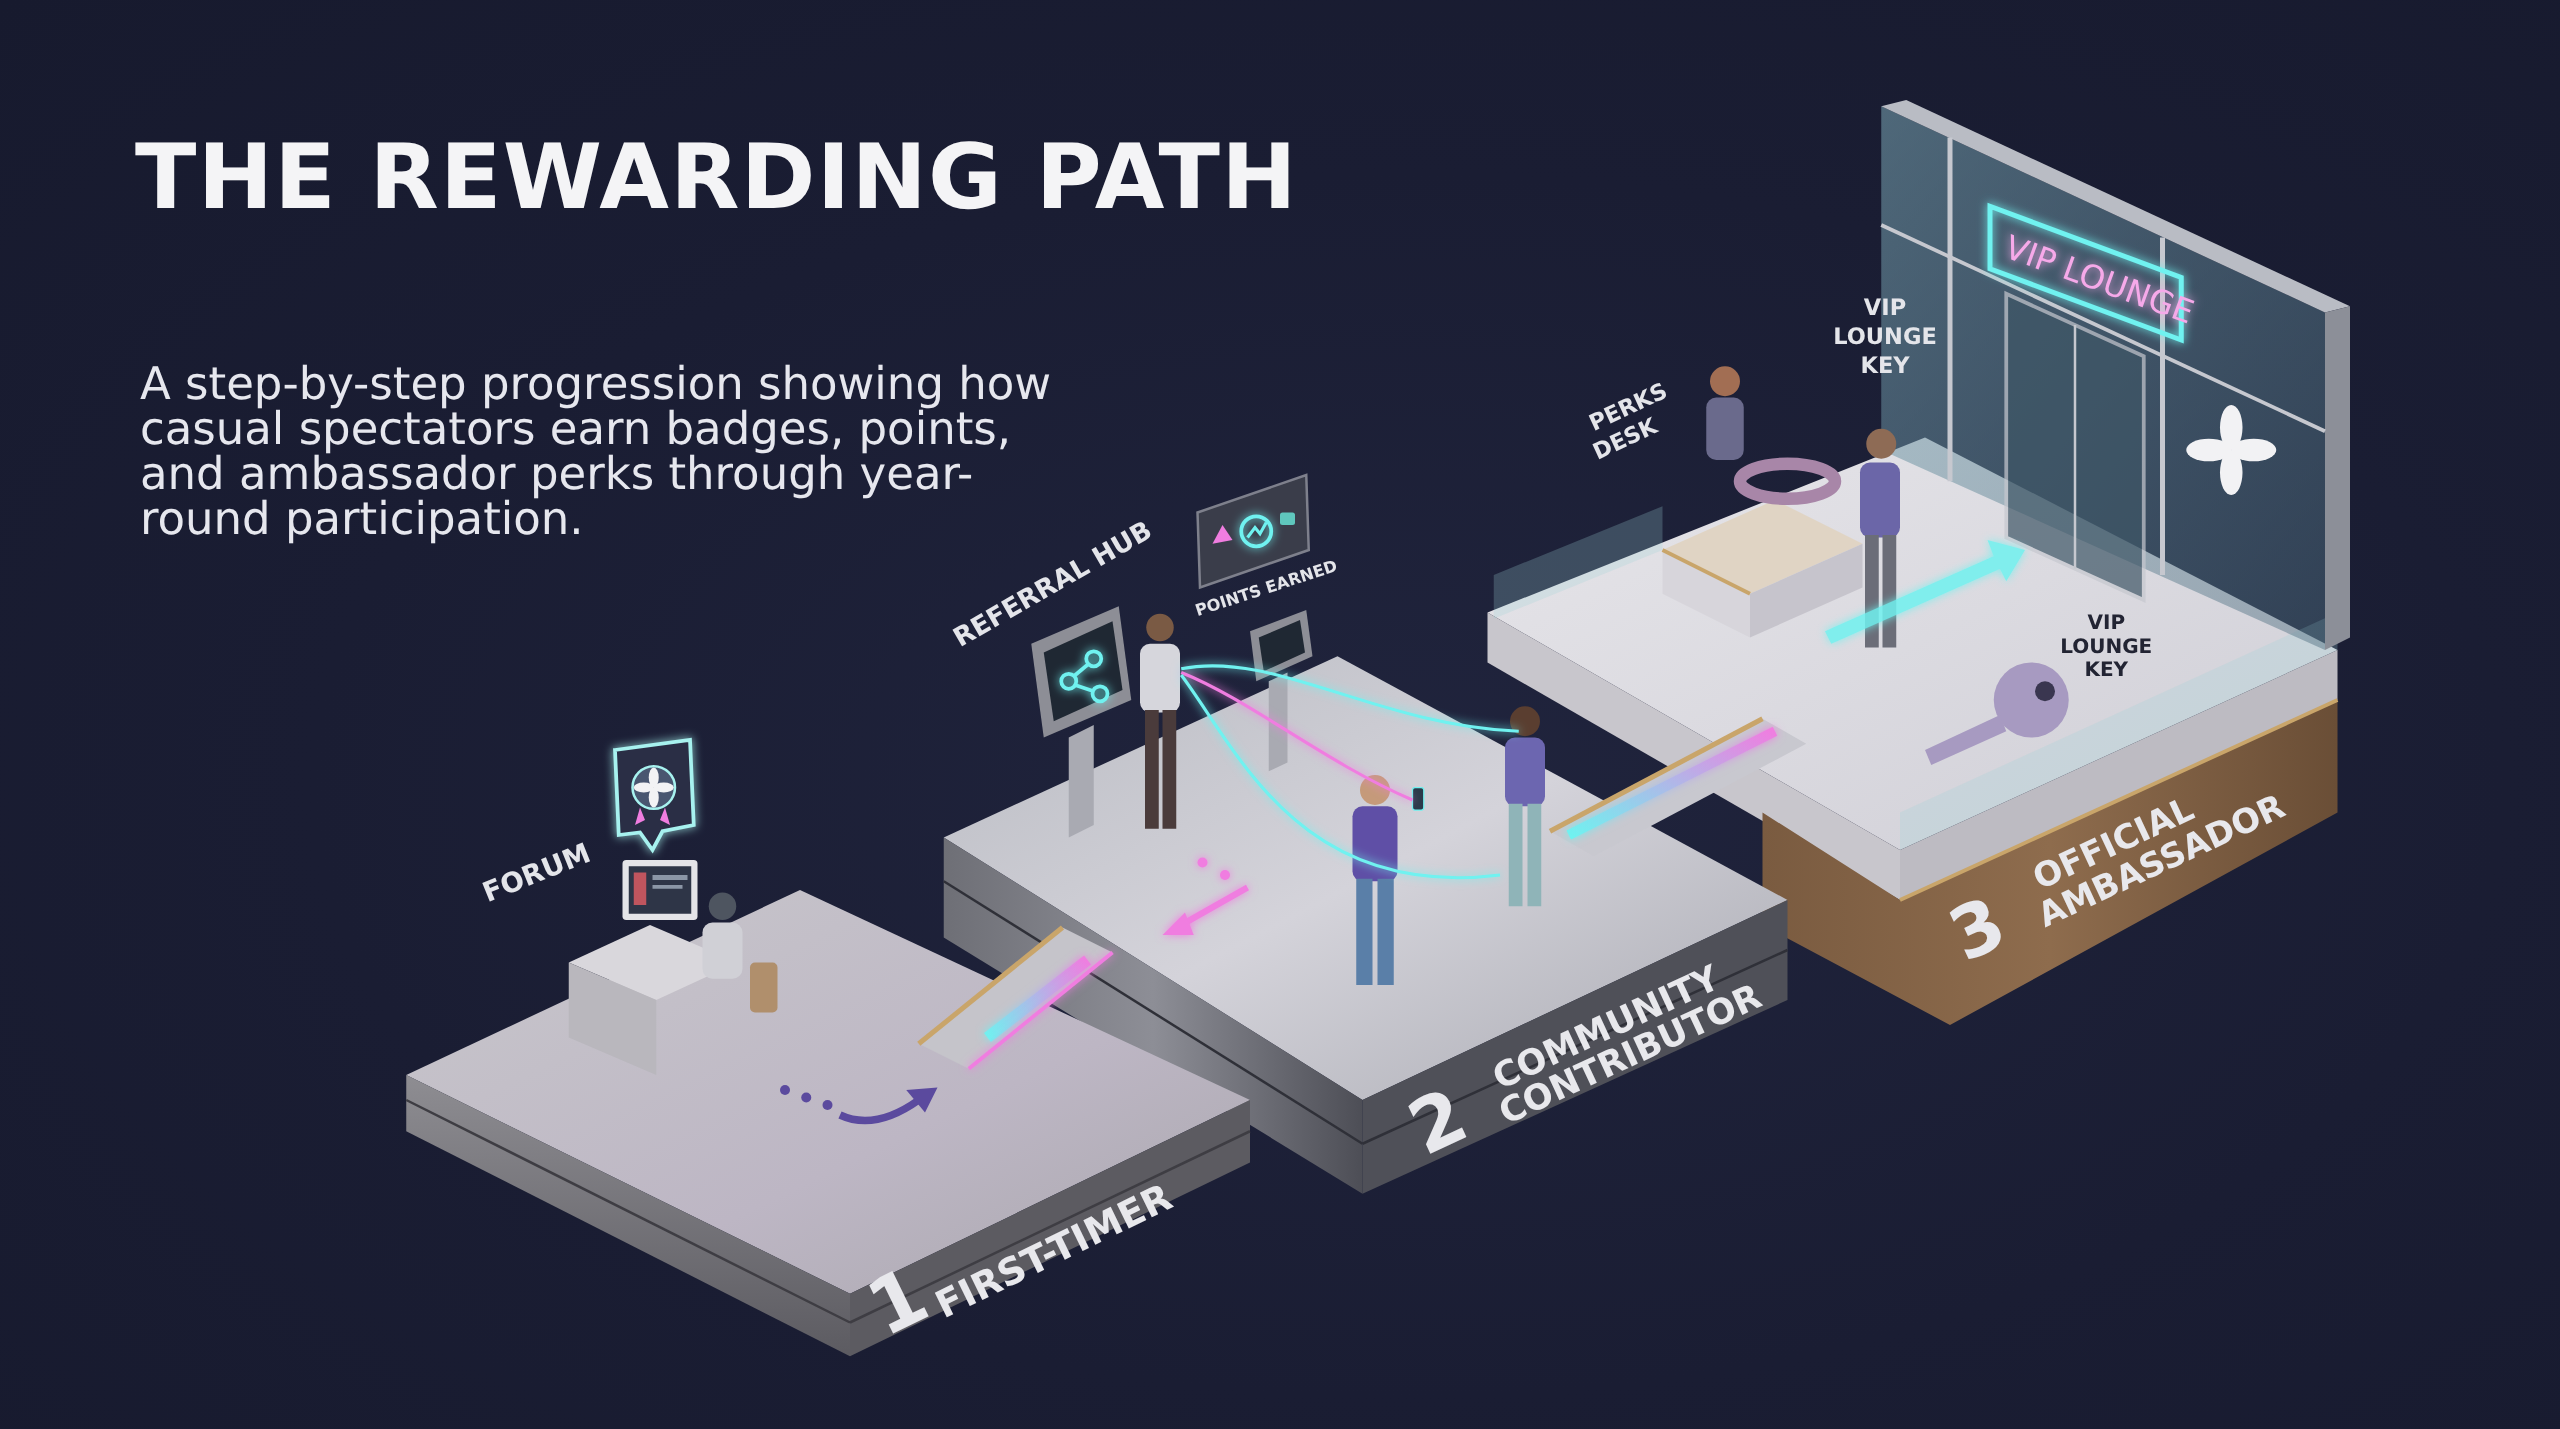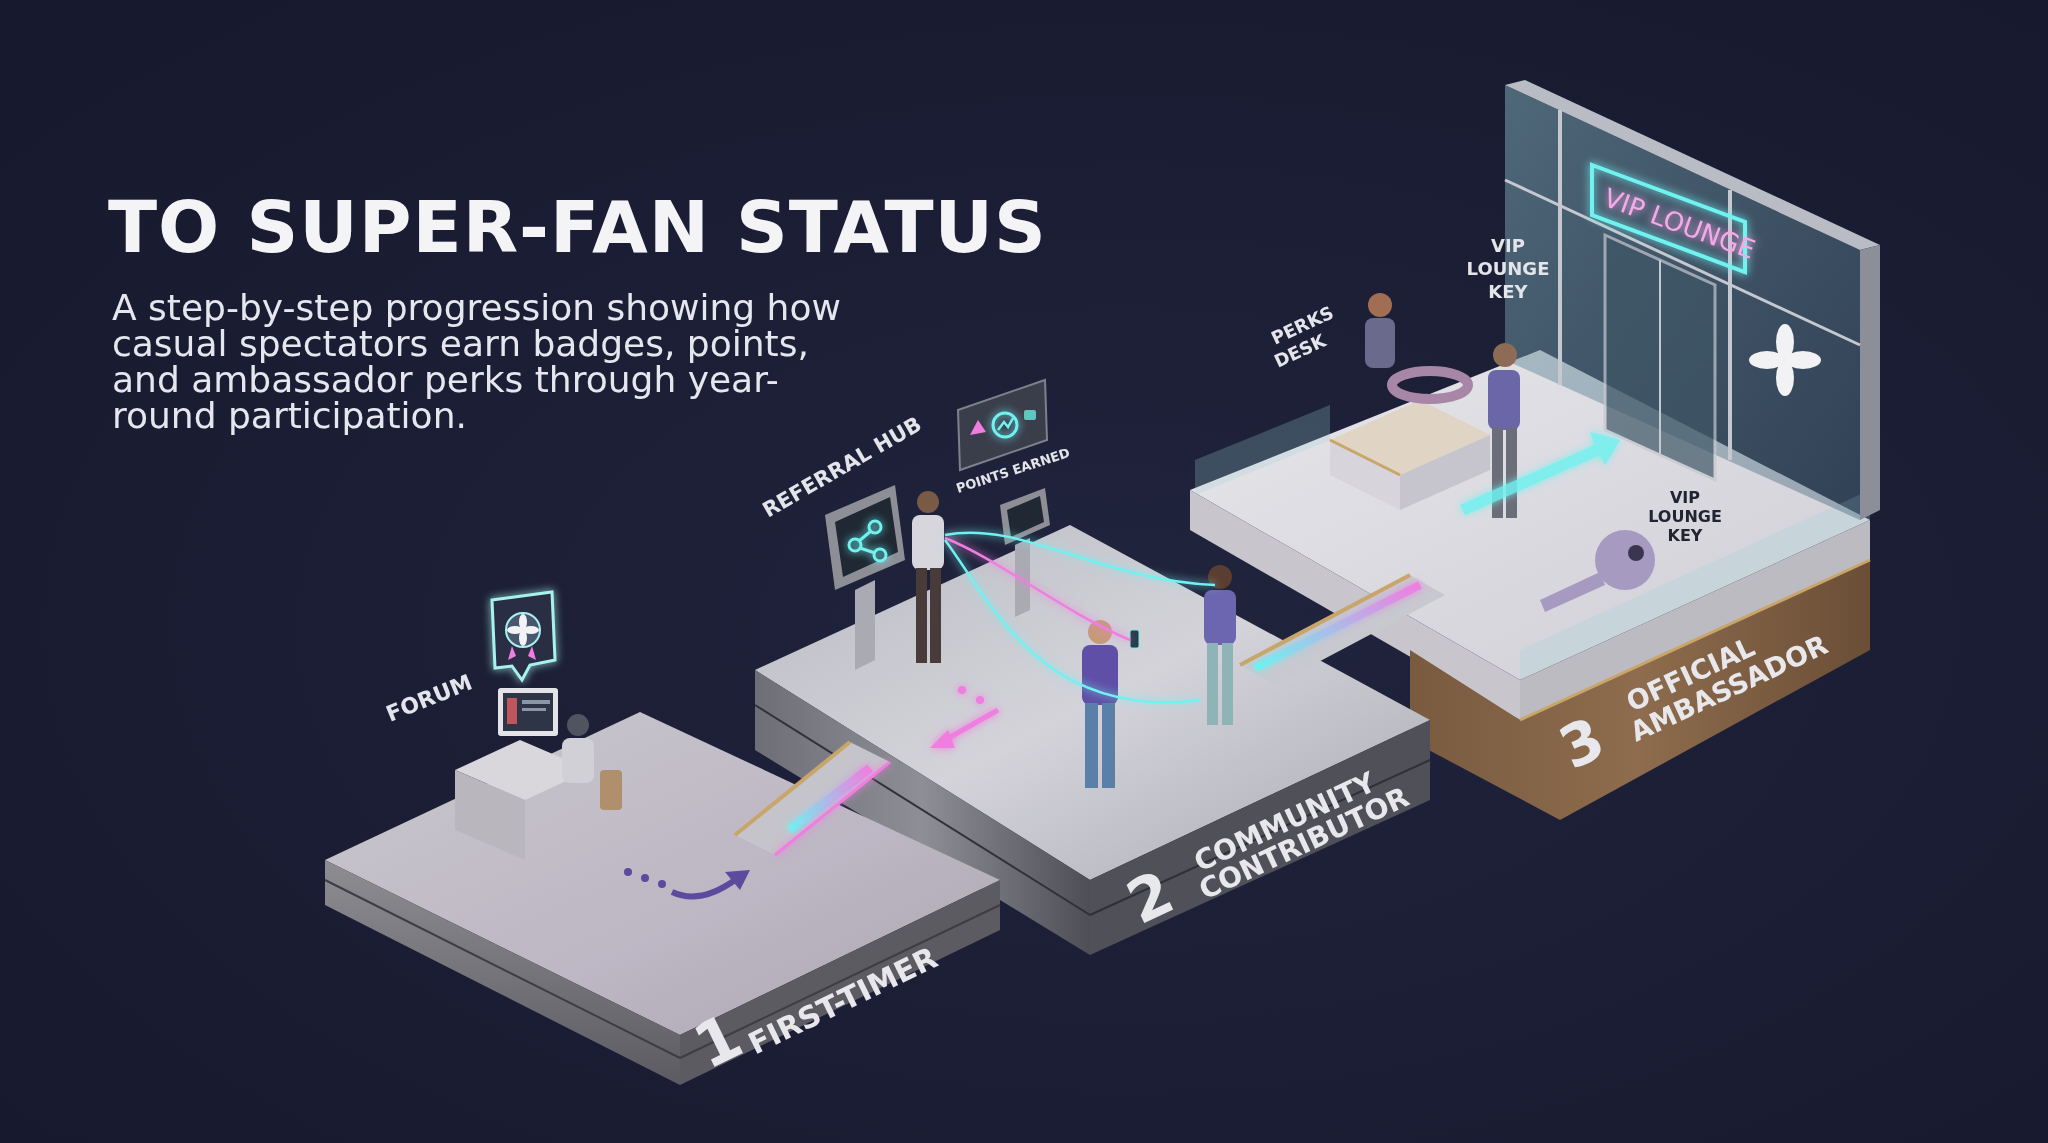--- a/index.html
+++ b/index.html
@@ -19,7 +19,7 @@
 <div class="bg"></div>
 
 <h1 class="title">
-  <br>
+  <span>THE REWARDING PATH</span><br>
   <span>TO SUPER-FAN STATUS</span>
 </h1>
 <p class="subtitle">A step-by-step progression showing how casual spectators earn badges, points, and ambassador perks through year-round participation.</p>

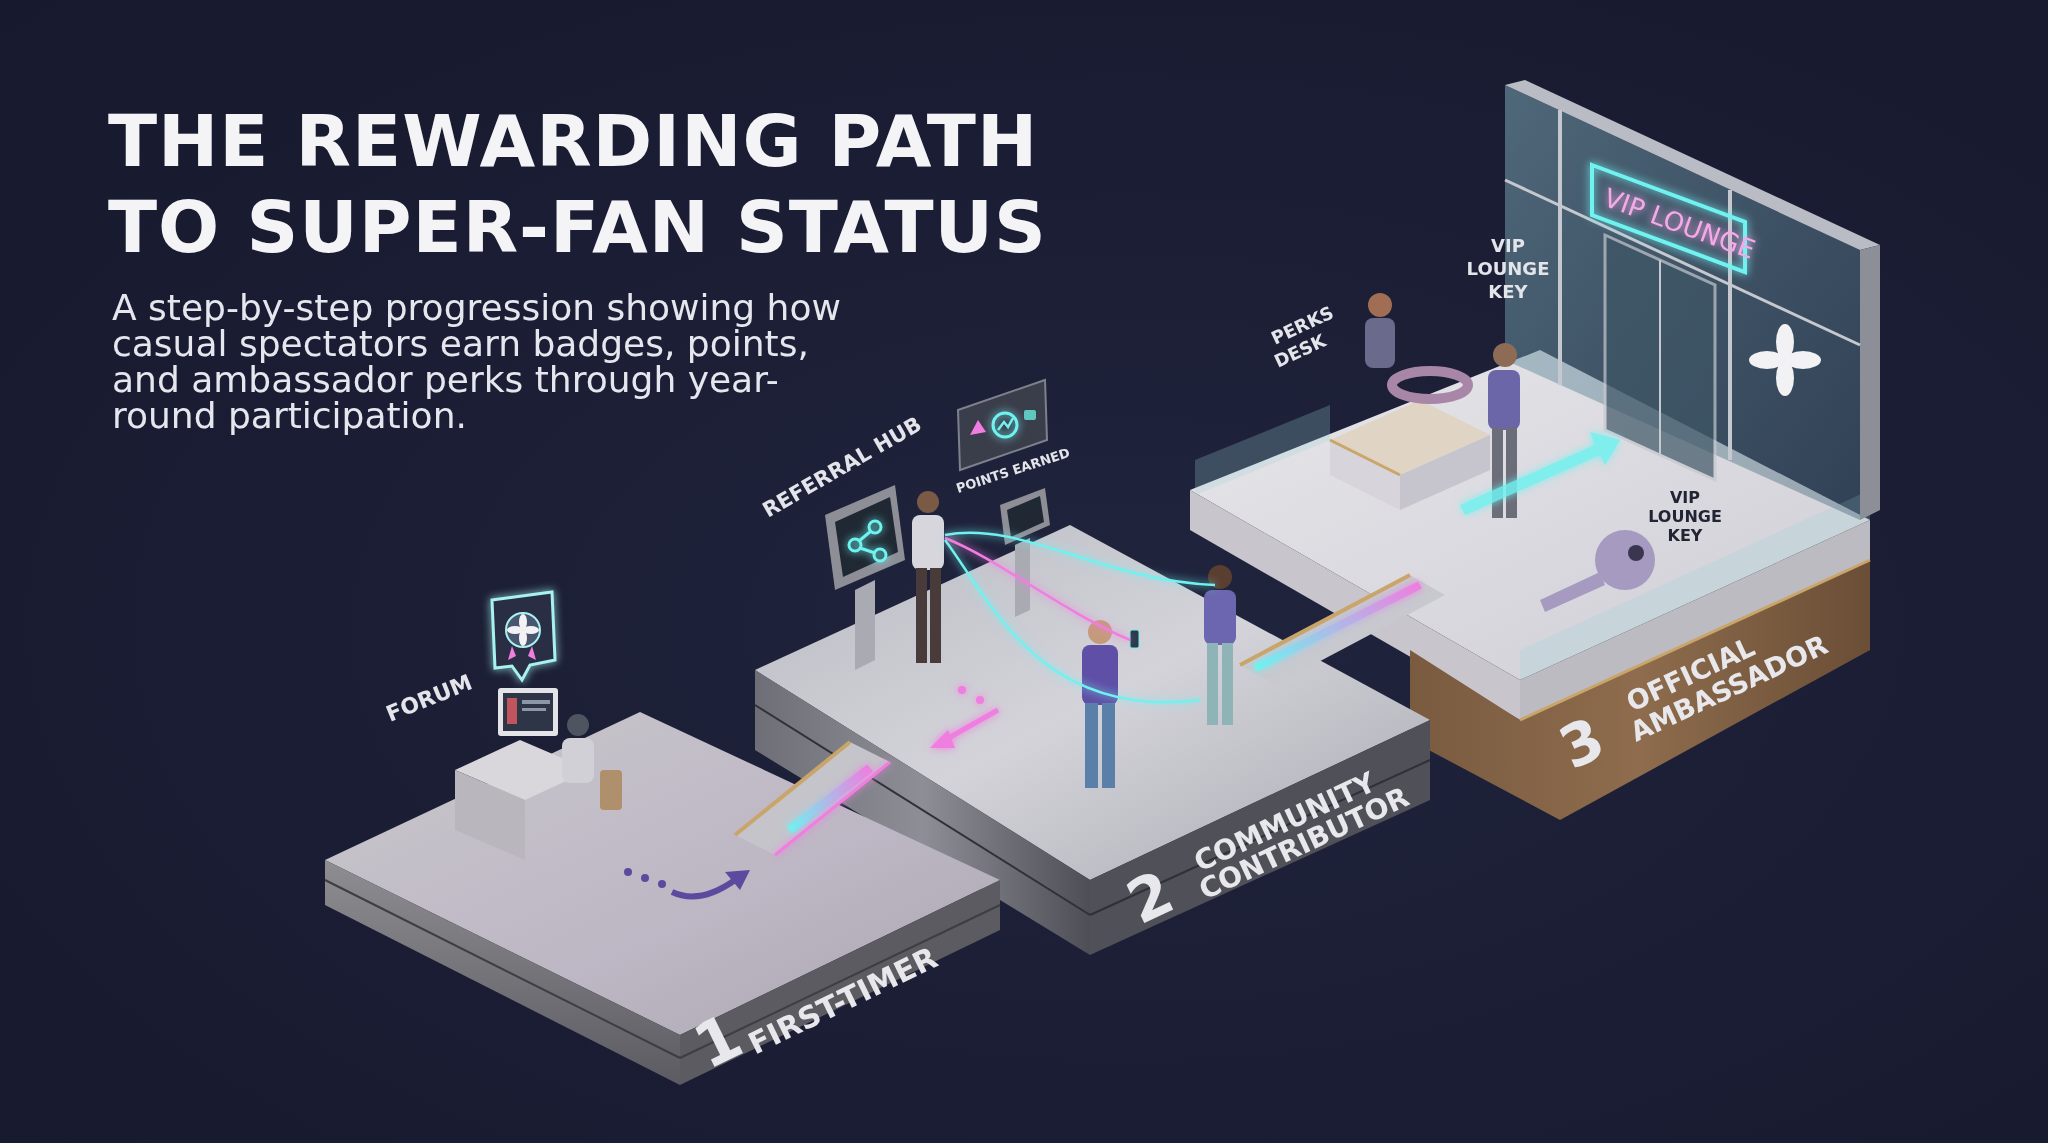--- a/index.html
+++ b/index.html
@@ -20,7 +20,6 @@
 
 <h1 class="title">
   <span>THE REWARDING PATH</span><br>
-  <span>TO SUPER-FAN STATUS</span>
 </h1>
 <p class="subtitle">A step-by-step progression showing how casual spectators earn badges, points, and ambassador perks through year-round participation.</p>
 

